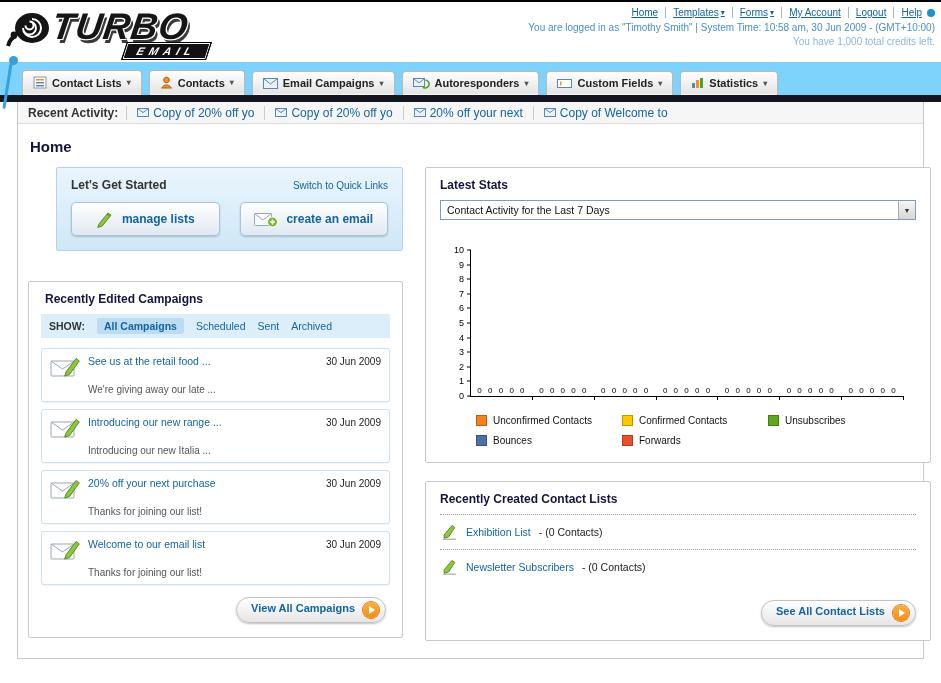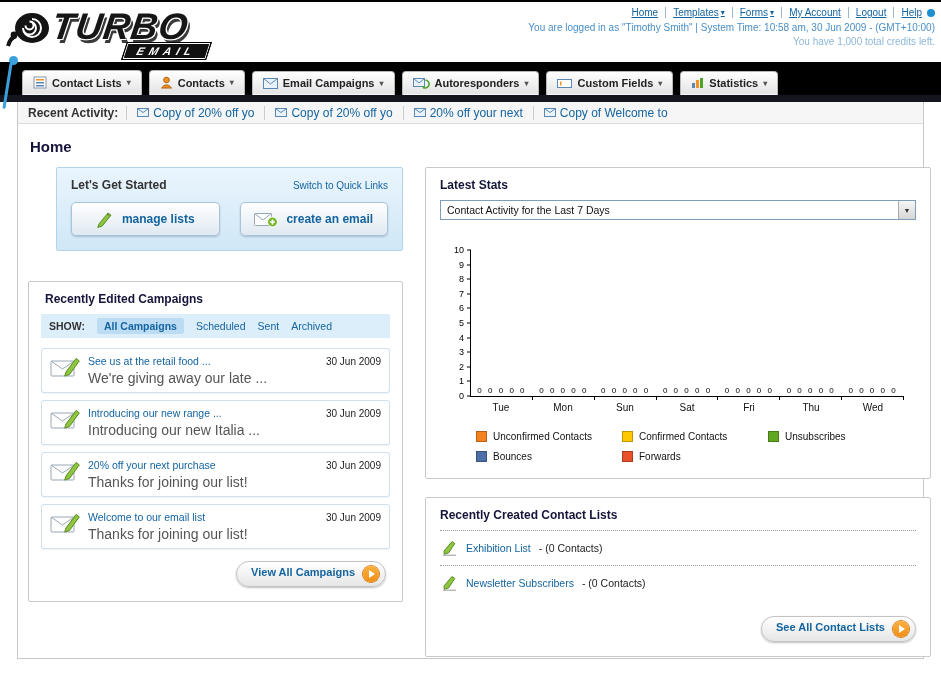--- a/index.html
+++ b/index.html
@@ -32,7 +32,7 @@
   .credits-info { font-size:10px; color:#8cb8d8; margin-top:3px; }
 
   
-  .navbar { height:33px; display:flex; align-items:flex-end; gap:7px; padding-left:22px; background:#000000; }
+  .navbar { height:33px; display:flex; align-items:flex-end; gap:7px; padding-left:22px; background:#7dd3fc; }
   .tab { display:flex; align-items:center; gap:5px; padding:5px 10px 6px 10px;
     background:linear-gradient(#ffffff,#e2e2e2); border:1px solid #b8b8b8; border-bottom:none;
     border-radius:4px 4px 0 0; font-size:11px; font-weight:bold; color:#222; cursor:pointer;

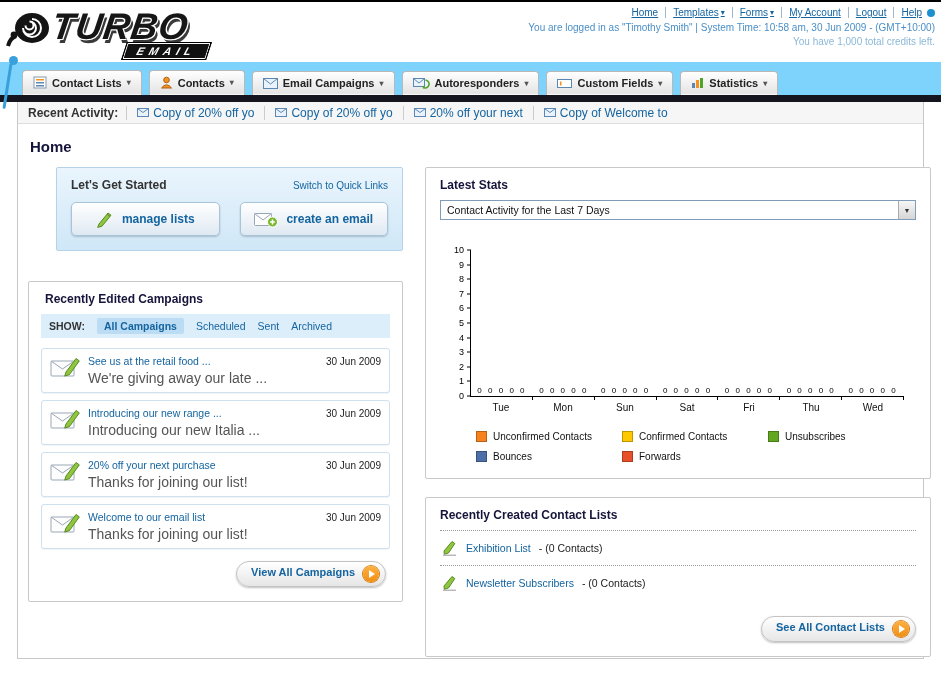--- a/index.html
+++ b/index.html
@@ -83,7 +83,7 @@
     margin-bottom:7px; align-items:flex-start; background:#fff; box-shadow:0 1px 1px rgba(0,0,0,.05); }
   .ci-texts { flex:1; }
   .ci-title { color:#1464a0; font-size:10.5px; text-decoration:none; cursor:pointer; display:block; }
-  .ci-sub { color:#555; font-size:14px; margin-top:3px; }
+  .ci-sub { color:#555; font-size:10px; margin-top:17px; }
   .ci-date { font-size:10px; color:#222; white-space:nowrap; margin-top:1px; }
   .view-all-row { text-align:right; margin-top:12px; padding-right:4px; }
   .btn-pill { display:inline-flex; align-items:flex-start; gap:8px; background:linear-gradient(#ffffff,#e6e6e6);

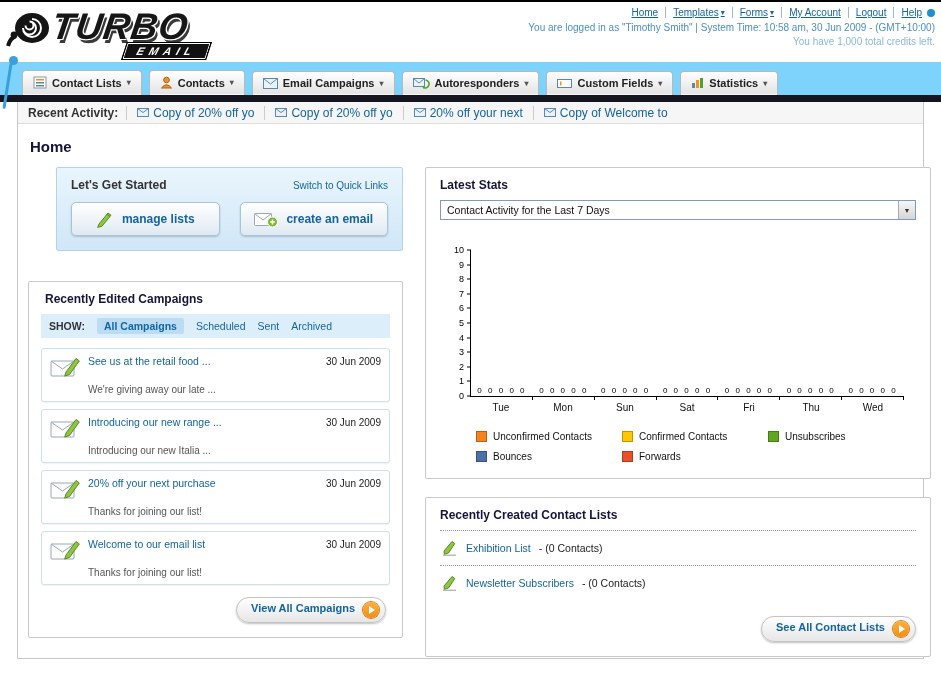--- a/index.html
+++ b/index.html
@@ -419,15 +419,6 @@
                 <div class="ytick-label" style="bottom: 100%;">10</div>
                 <div class="ytick-mark" style="bottom: 100%;"></div>
               </div>
-            <div class="day-labels">
-                <div class="day-label">Tue</div>
-                <div class="day-label">Mon</div>
-                <div class="day-label">Sun</div>
-                <div class="day-label">Sat</div>
-                <div class="day-label">Fri</div>
-                <div class="day-label">Thu</div>
-                <div class="day-label">Wed</div>
-              </div>
             <div class="legend">
                 <div class="legend-item">
                   <span class="legend-swatch" style="background: rgb(245, 130, 31);"></span>

